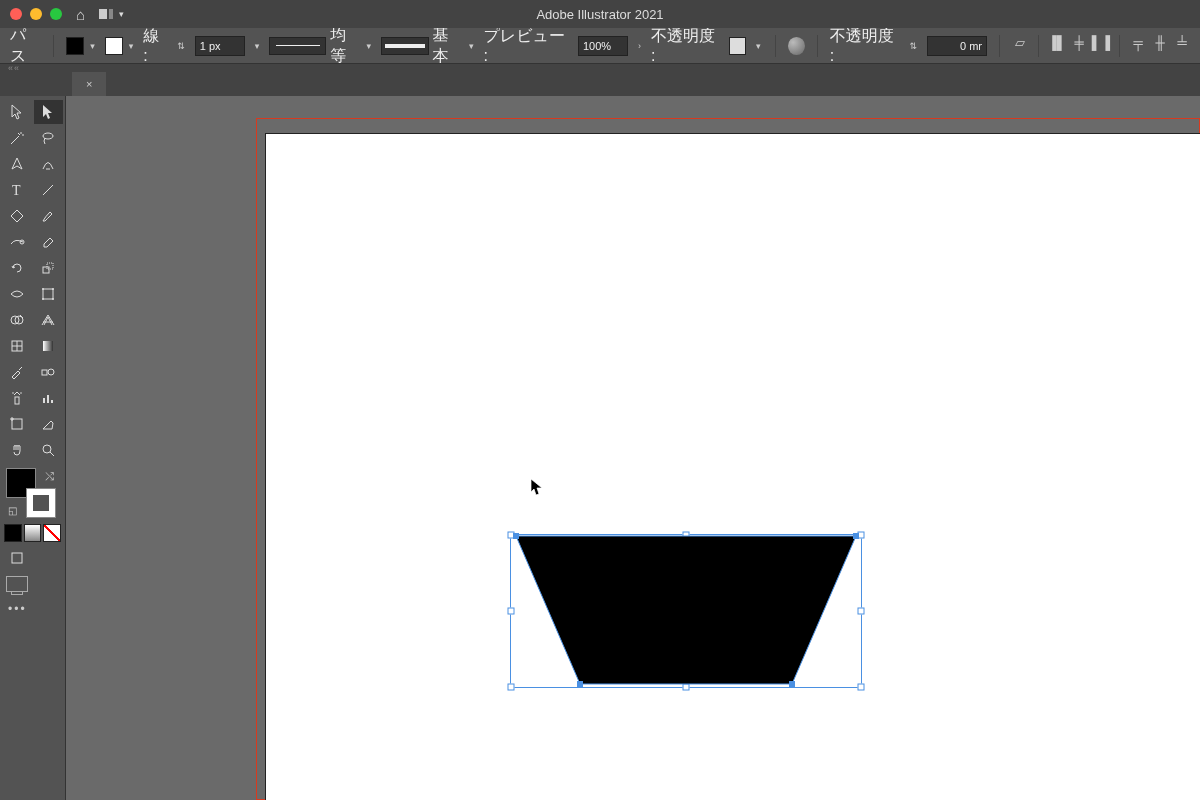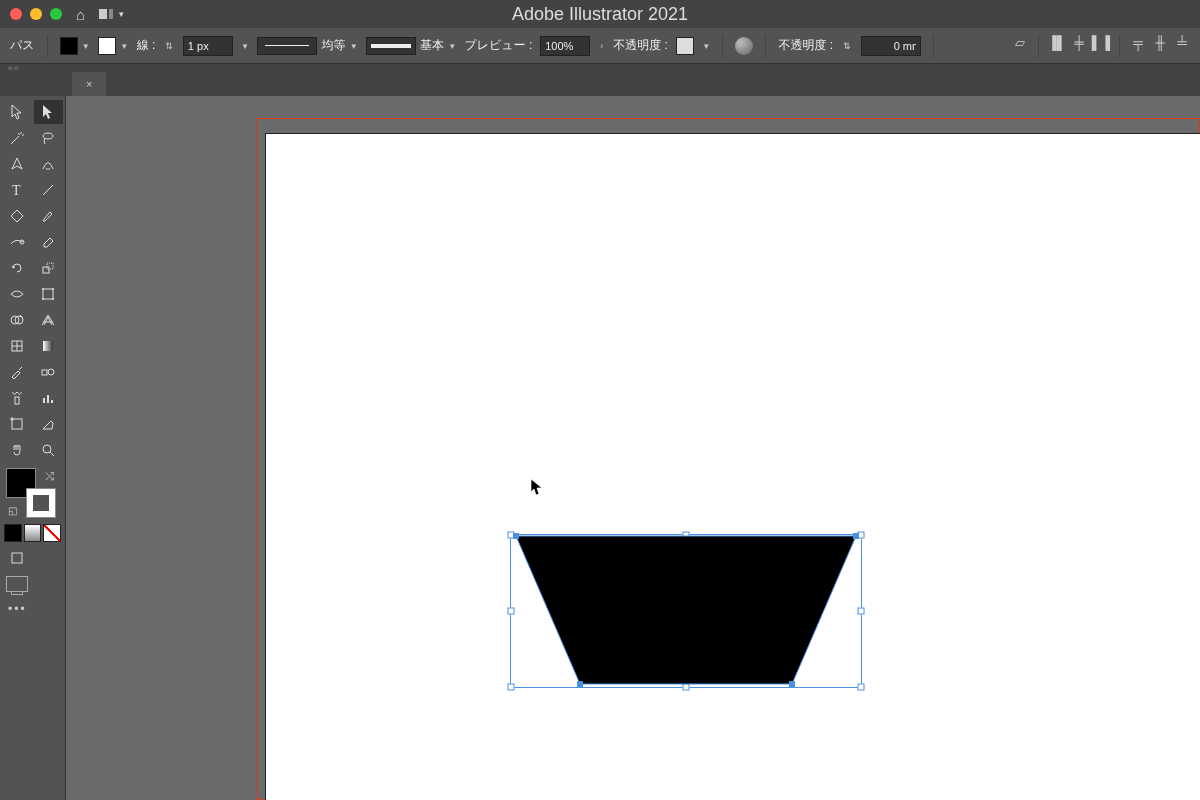--- a/index.html
+++ b/index.html
@@ -17,7 +17,7 @@
 .layout-icon .sq { width: 8px; height: 10px; background: #ccc; display: inline-block; }
 .layout-icon .sq2 { width: 4px; height: 10px; background: #888; display: inline-block; }
 .layout-icon .chev { font-size: 9px; margin-left: 4px; }
-.app-title { position: absolute; left: 50%; transform: translateX(-50%); color: #ddd; font-size: 18px; }
+.app-title { position: absolute; left: 50%; transform: translateX(-50%); color: #ddd; font-size: 13px; }
 
 
 .controlbar { height: 36px; background: #535353; border-bottom: 1px solid #333; display: flex; align-items: center; padding: 0 10px; gap: 8px; }

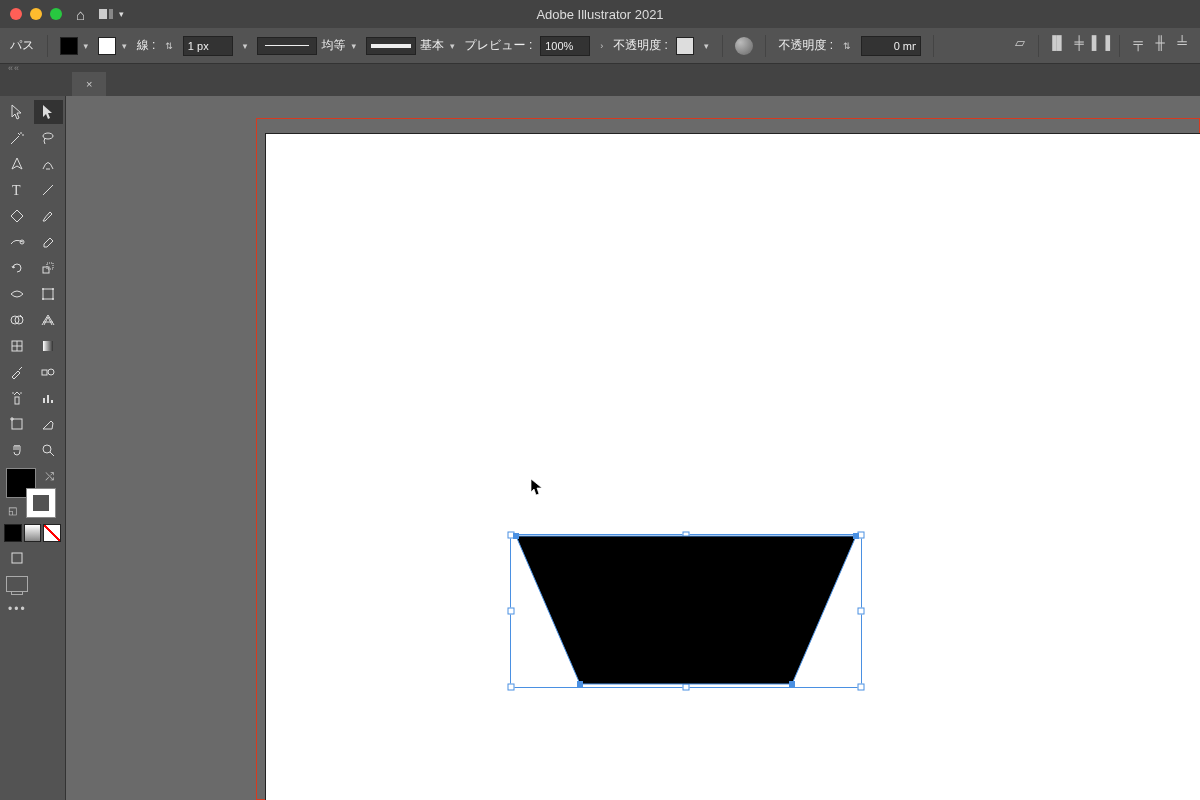--- a/index.html
+++ b/index.html
@@ -21,7 +21,7 @@
 
 
 .controlbar { height: 36px; background: #535353; border-bottom: 1px solid #333; display: flex; align-items: center; padding: 0 10px; gap: 8px; }
-.cb-label { color: #eee; font-size: 12px; }
+.cb-label { color: #eee; font-size: 16px; }
 .cb-sep { width: 1px; height: 22px; background: #444; margin: 0 4px; }
 .swatch { width: 18px; height: 18px; border: 1px solid #222; }
 .swatch.black { background: #000; }

